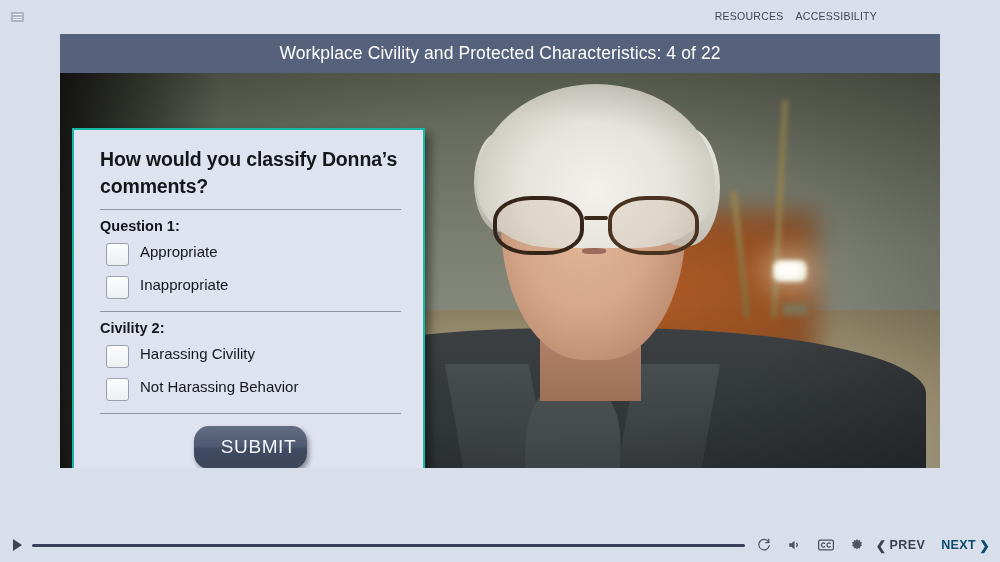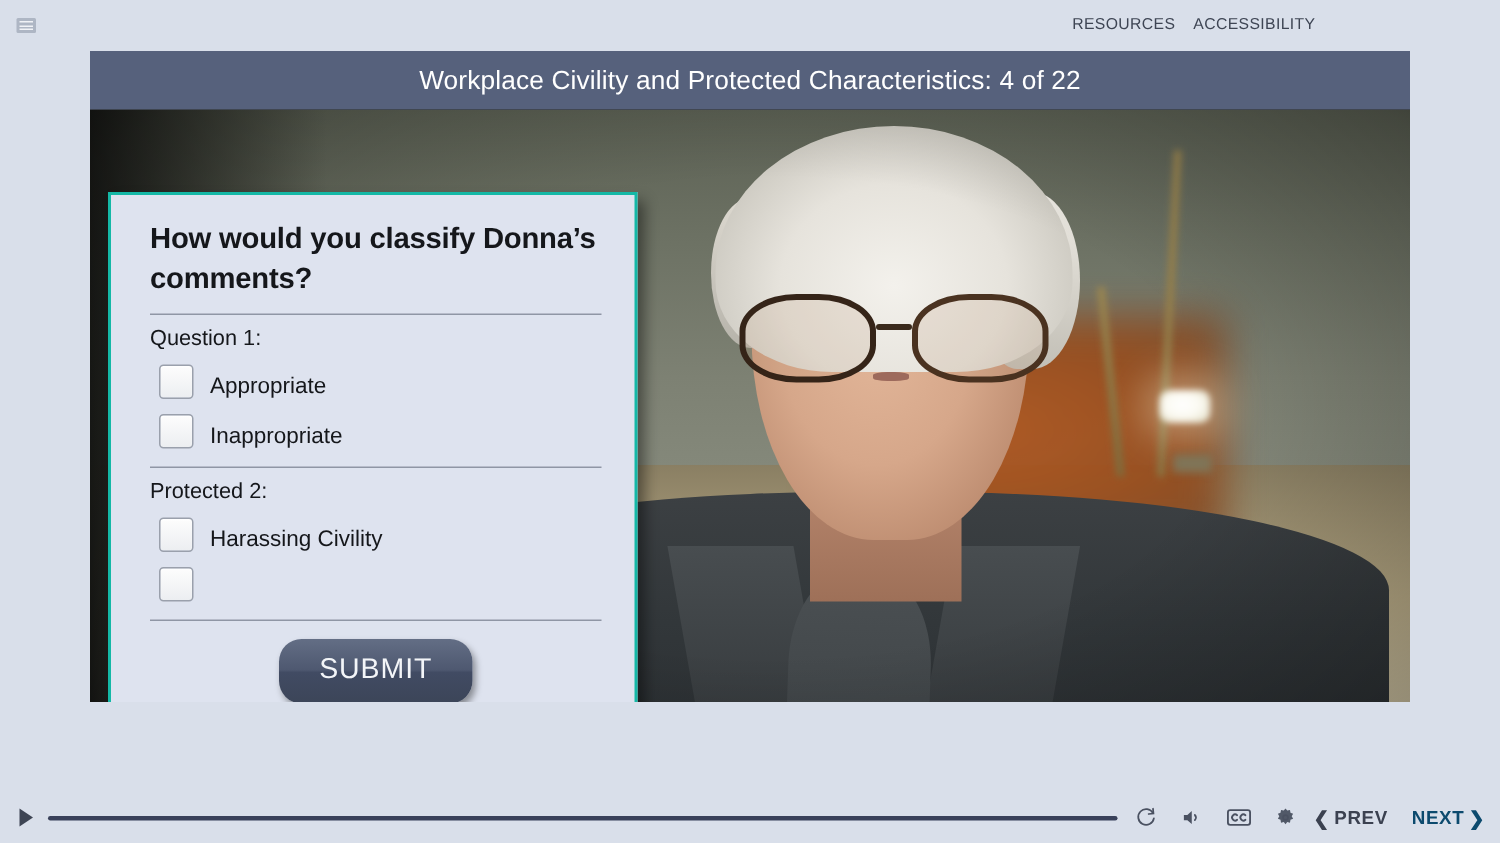--- a/index.html
+++ b/index.html
@@ -343,7 +343,7 @@
   }
   .q-label {
     font-size: 14.5px;
-    font-weight: normal;
+    font-weight: bold;
     color: #15171b;
     margin: 8px 0 4px 0;
   }

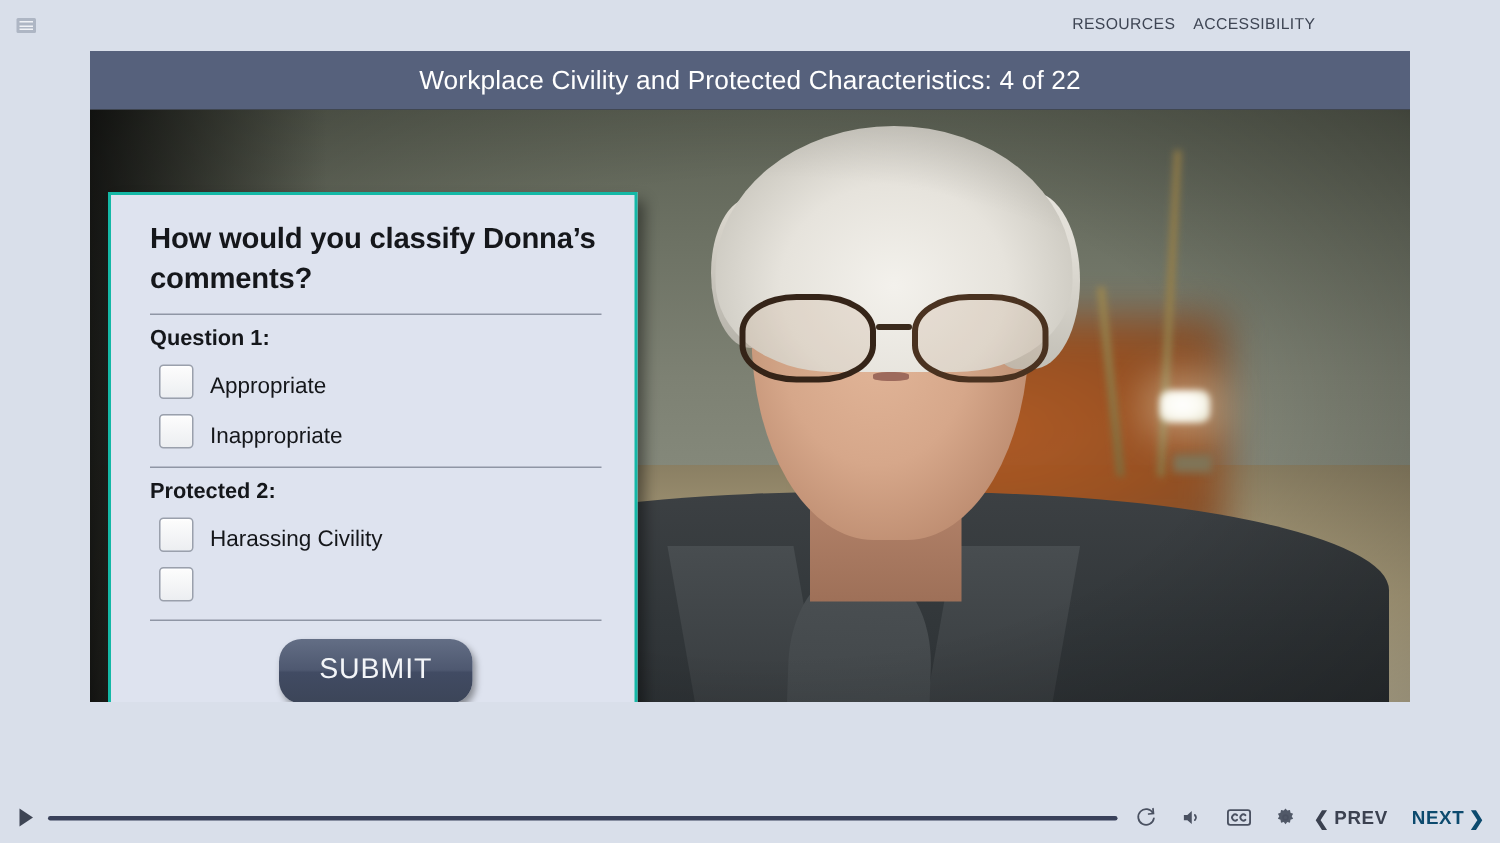--- a/index.html
+++ b/index.html
@@ -349,7 +349,7 @@
   }
   .opt {
     display: flex;
-    align-items: flex-end;
+    align-items: flex-start;
     gap: 11px;
     margin: 0 0 0 6px;
     padding: 5px 0;

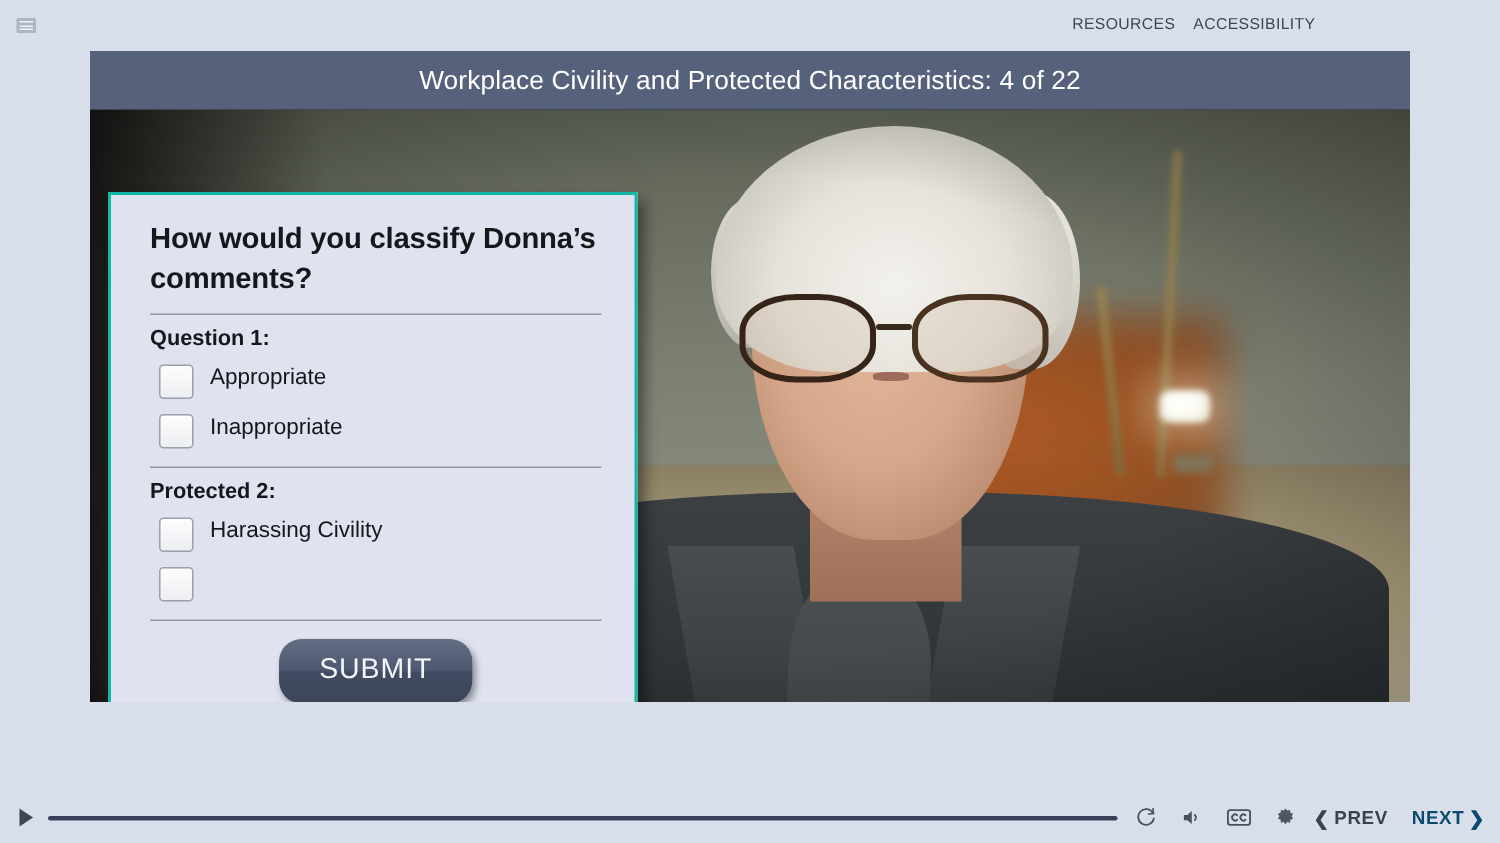--- a/index.html
+++ b/index.html
@@ -518,7 +518,7 @@
       </div>
       <div class="rule2"></div>
 
-      <div class="q-label">Protected 2:</div>
+      <div class="q-label">Civility 2:</div>
       <div class="opt">
         <div class="cb"></div>
         <div class="opt-label">Harassing Civility</div>

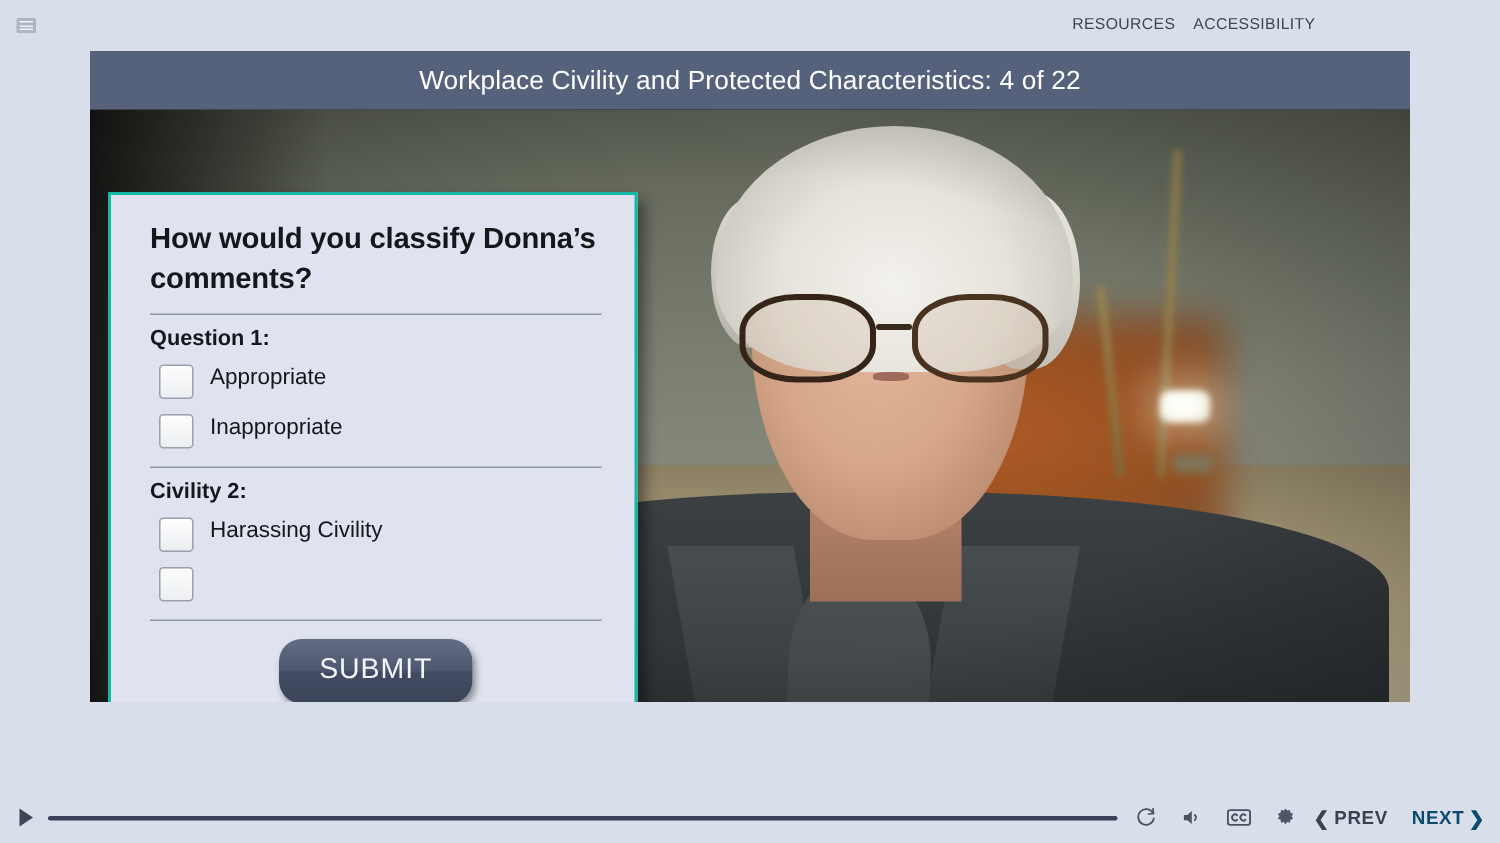--- a/index.html
+++ b/index.html
@@ -525,6 +525,7 @@
       </div>
       <div class="opt">
         <div class="cb"></div>
+        <div class="opt-label">Not Harassing Behavior</div>
       </div>
       <div class="rule2"></div>
 

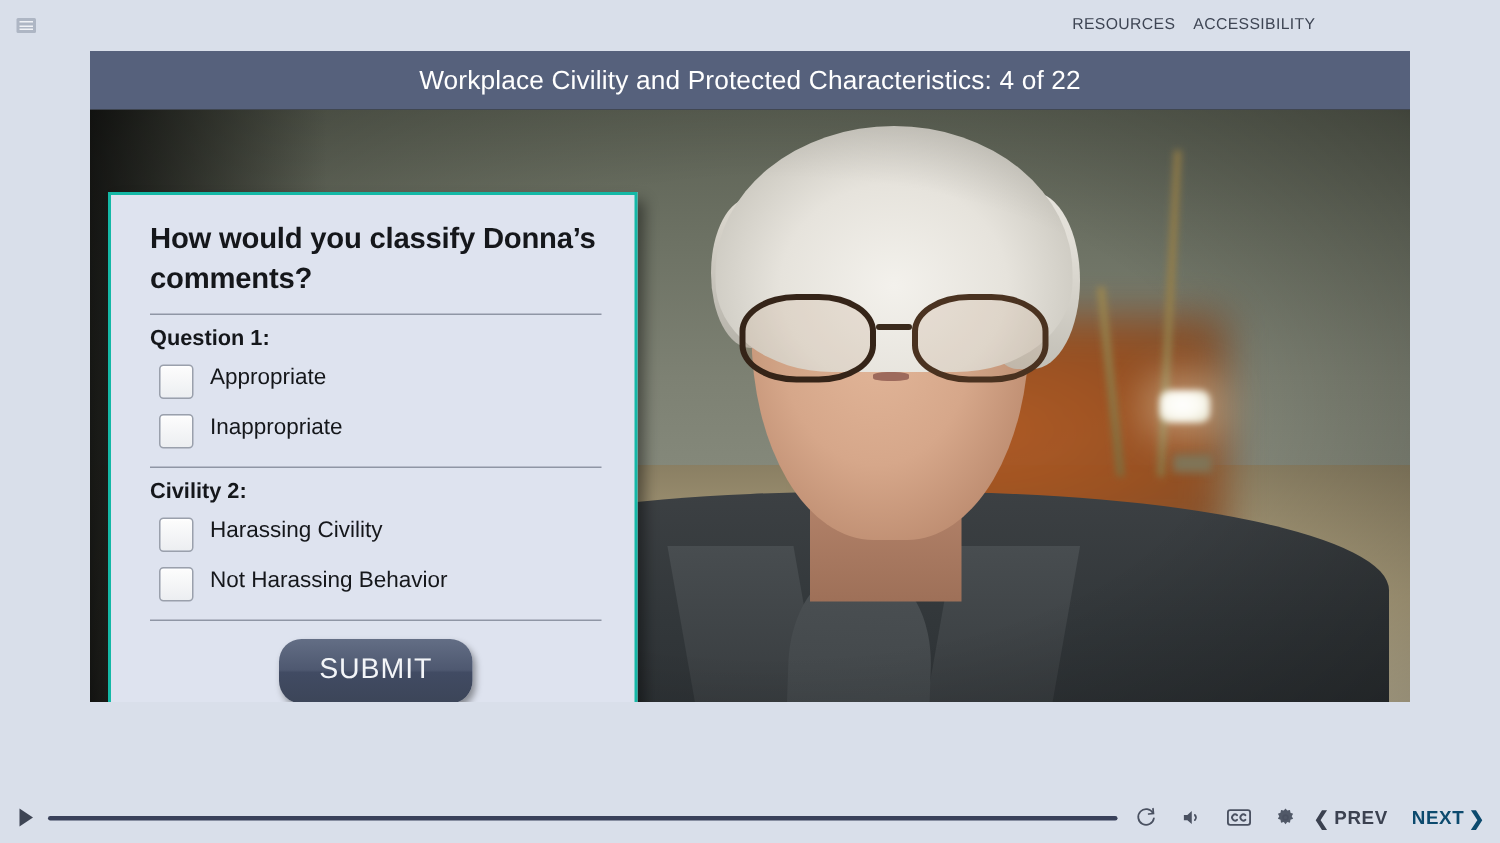--- a/index.html
+++ b/index.html
@@ -382,7 +382,7 @@
     color: #f3f5f8;
     font-size: 19px;
     letter-spacing: 0.6px;
-    padding: 10px 27px 11px 27px;
+    padding: 10px 11px 11px 27px;
     border: none;
     border-radius: 15px;
     box-shadow: 2px 3px 5px rgba(0,0,0,.4);

